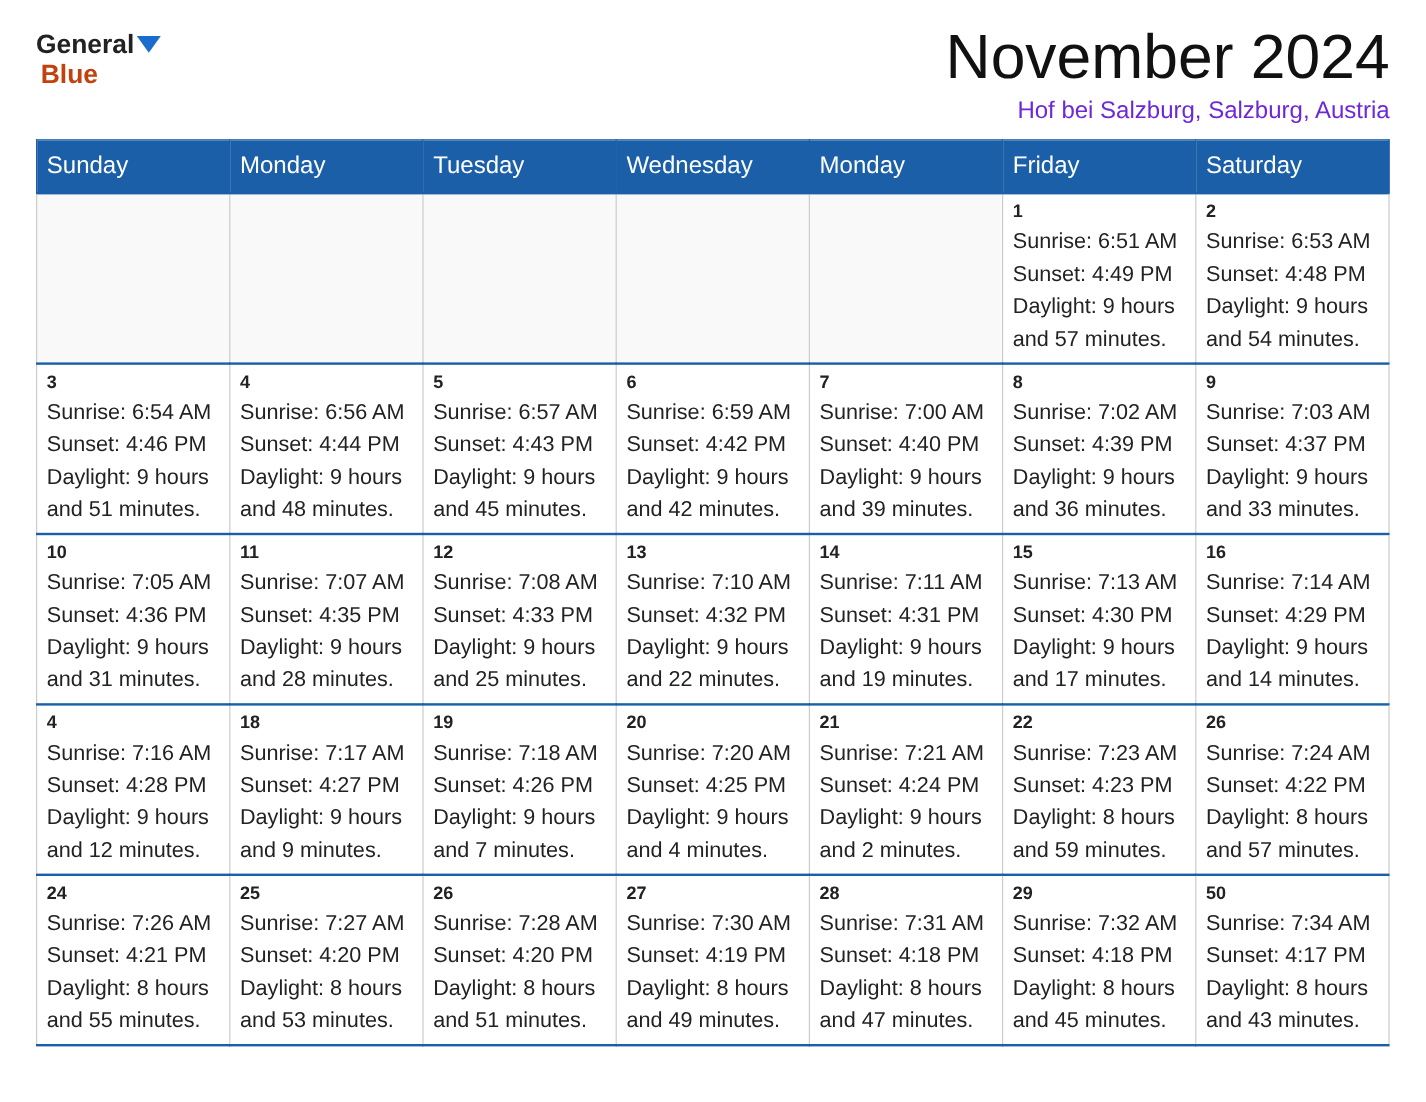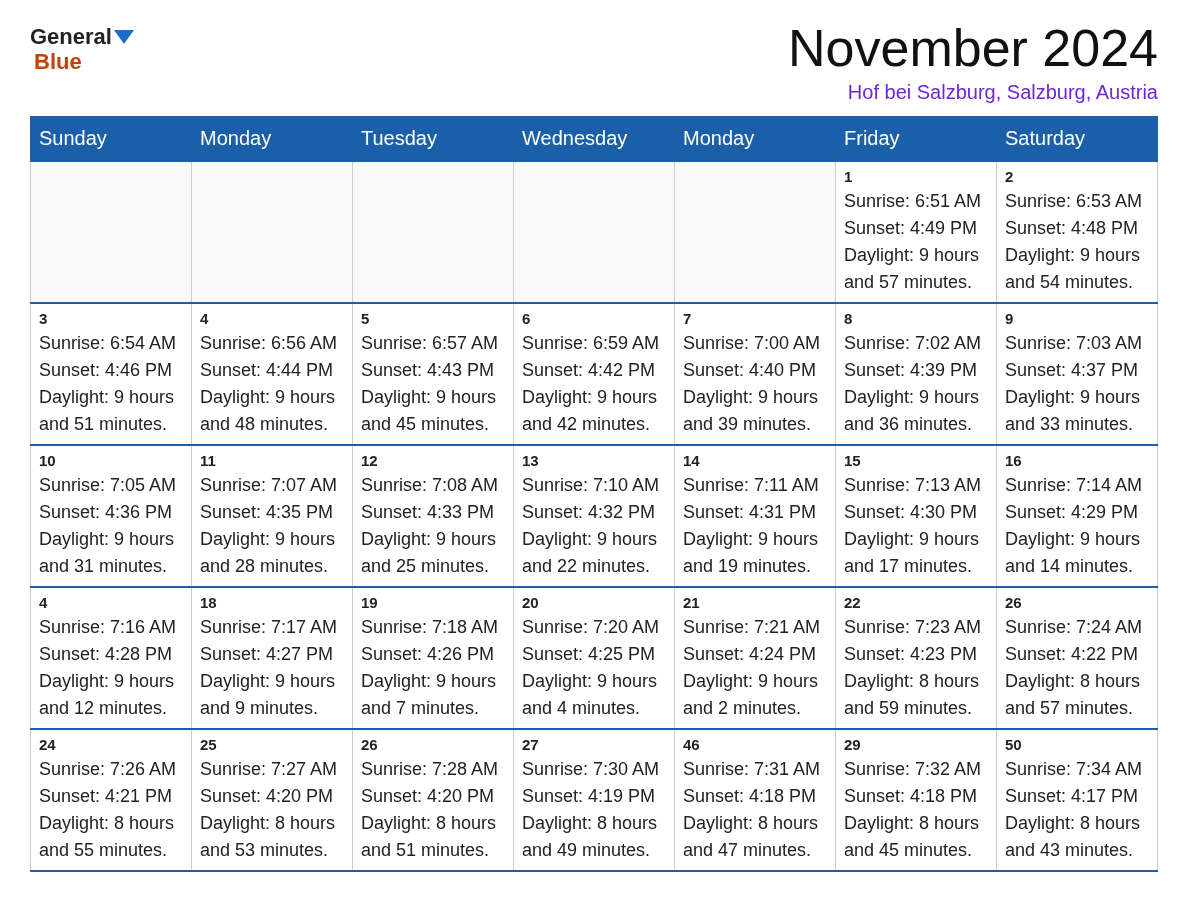--- a/index.html
+++ b/index.html
@@ -257,7 +257,7 @@
           <div class="day-info">Sunrise: 7:30 AM<br>Sunset: 4:19 PM<br>Daylight: 8 hours and 49 minutes.</div>
         </td>
         <td>
-          <span class="day-num">46</span>
+          <span class="day-num">28</span>
           <div class="day-info">Sunrise: 7:31 AM<br>Sunset: 4:18 PM<br>Daylight: 8 hours and 47 minutes.</div>
         </td>
         <td>

